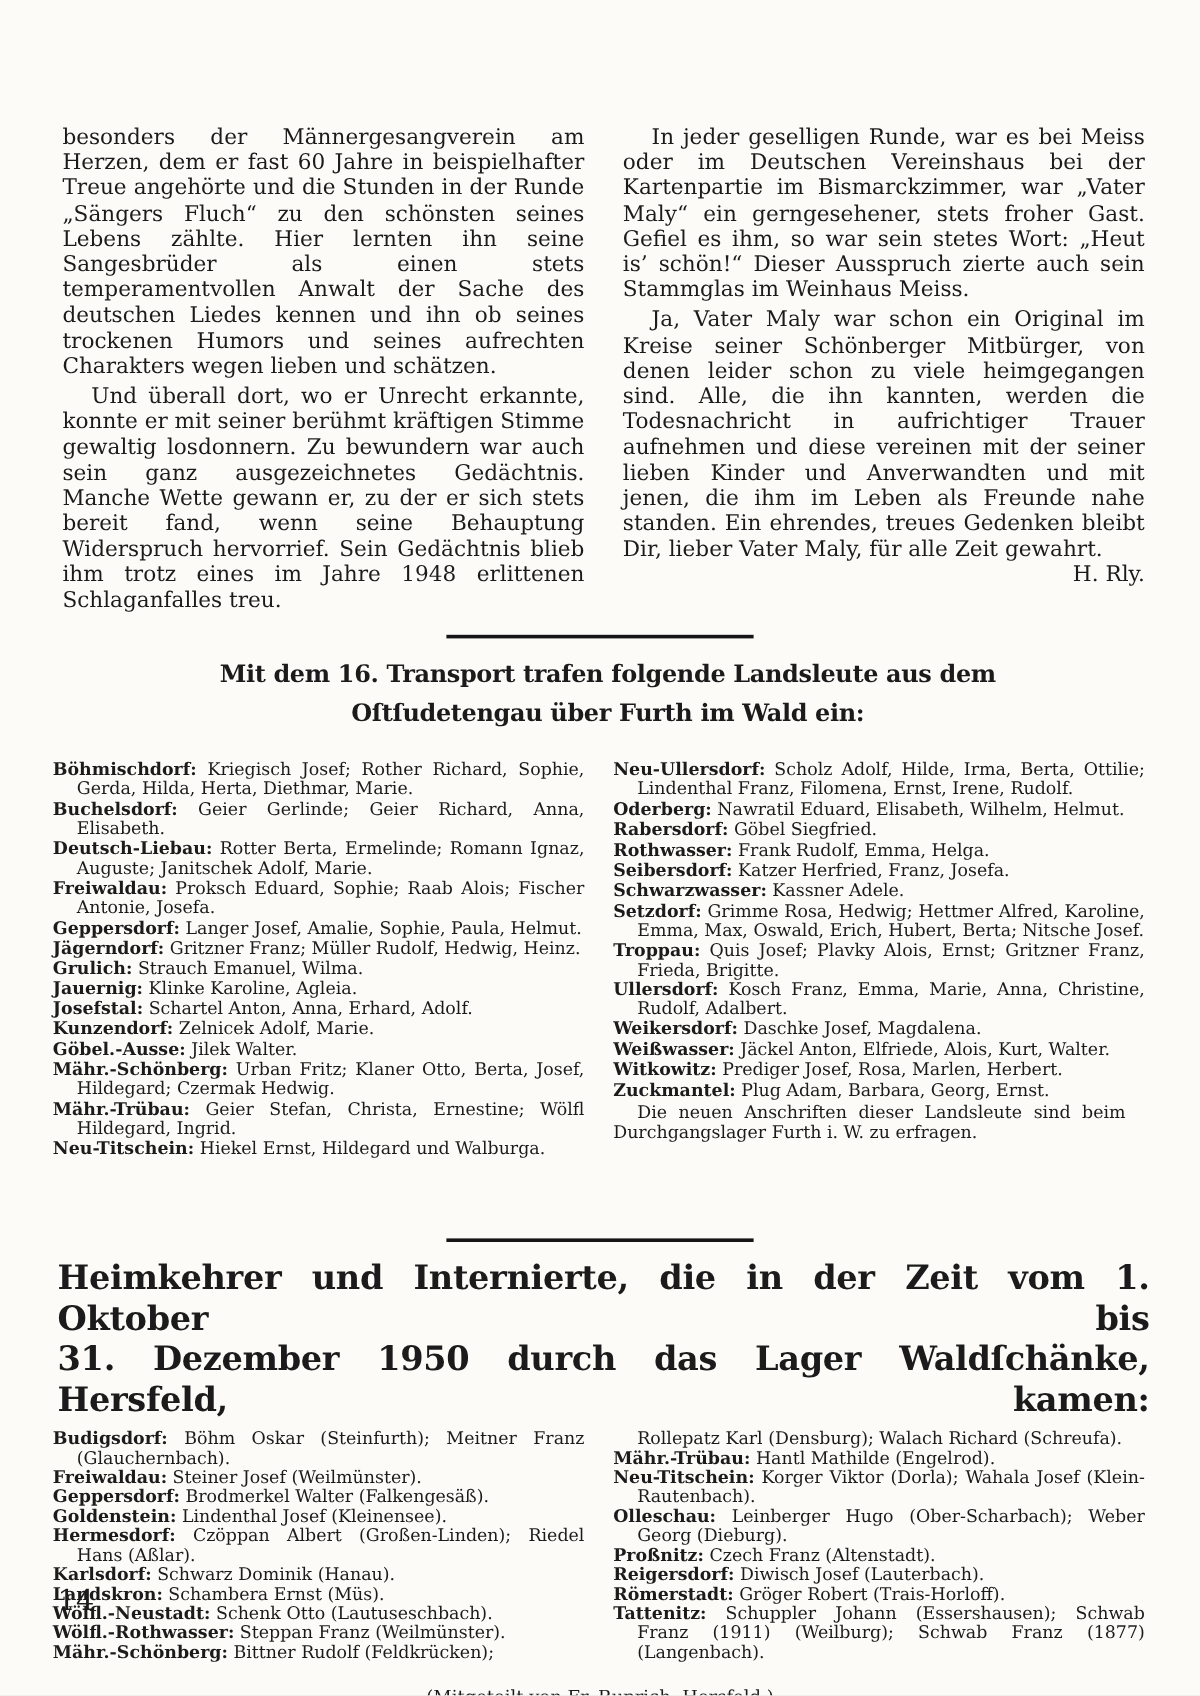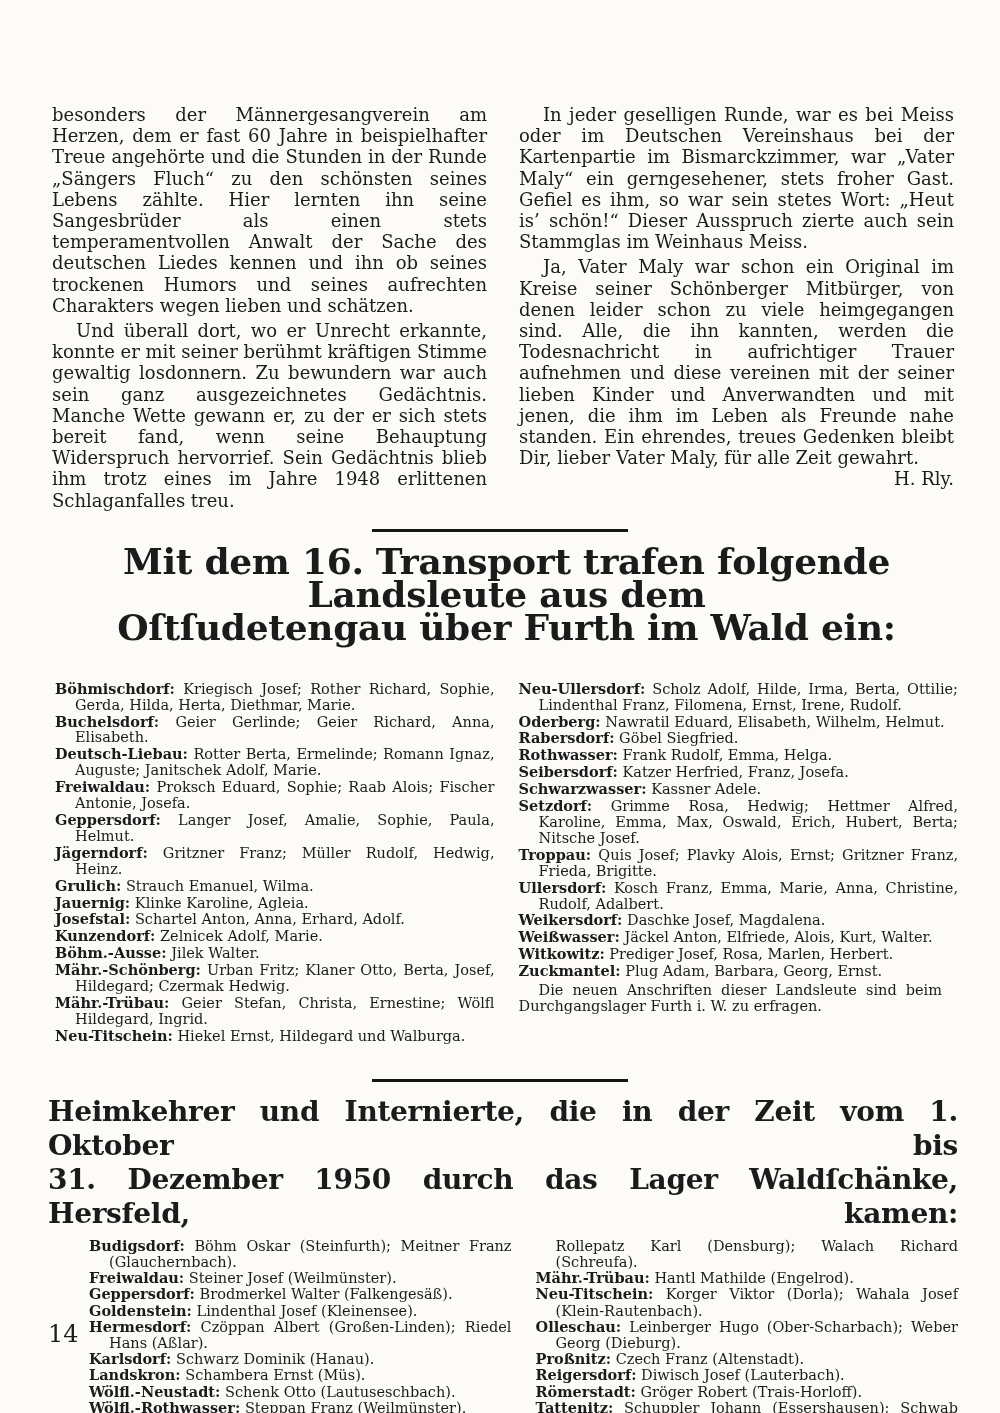--- a/index.html
+++ b/index.html
@@ -34,7 +34,7 @@
     margin-top:13px;
     text-align:center;
     font-weight:bold;
-    font-size:36px; line-height:33px;
+    font-size:20px; line-height:33px;
     letter-spacing:-0.3px;
     padding-left:13px;
   }

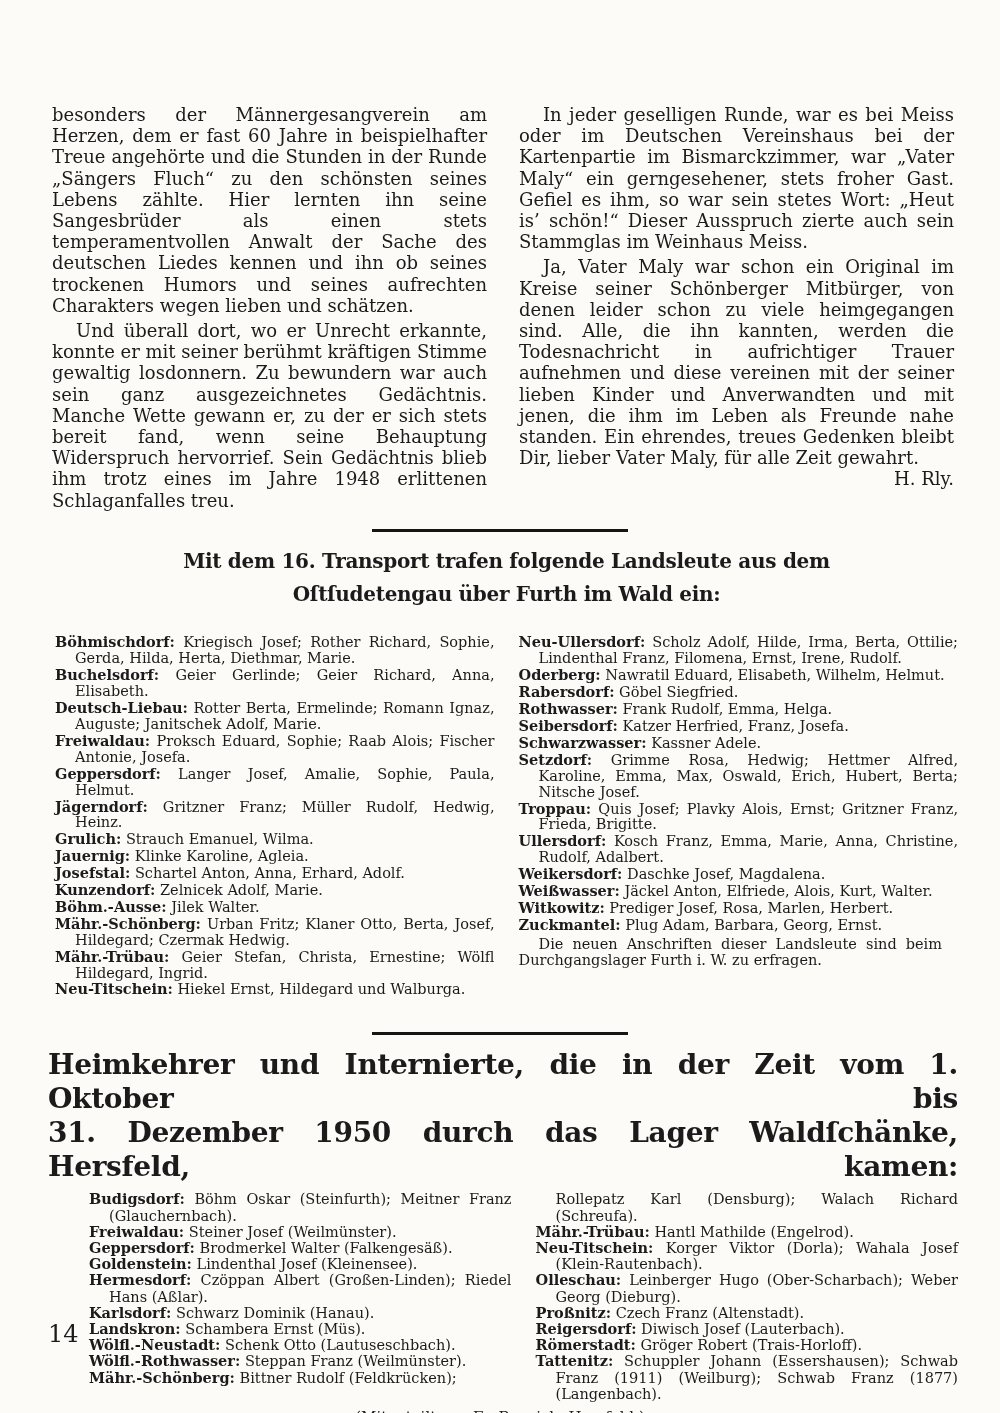--- a/index.html
+++ b/index.html
@@ -49,7 +49,7 @@
   
   .list {
     display:flex; gap:24px;
-    padding:7px 42px 0 55px;
+    padding:7px 42px 0 44px;
     font-size:14.5px; line-height:15.9px;
     text-align:justify;
   }

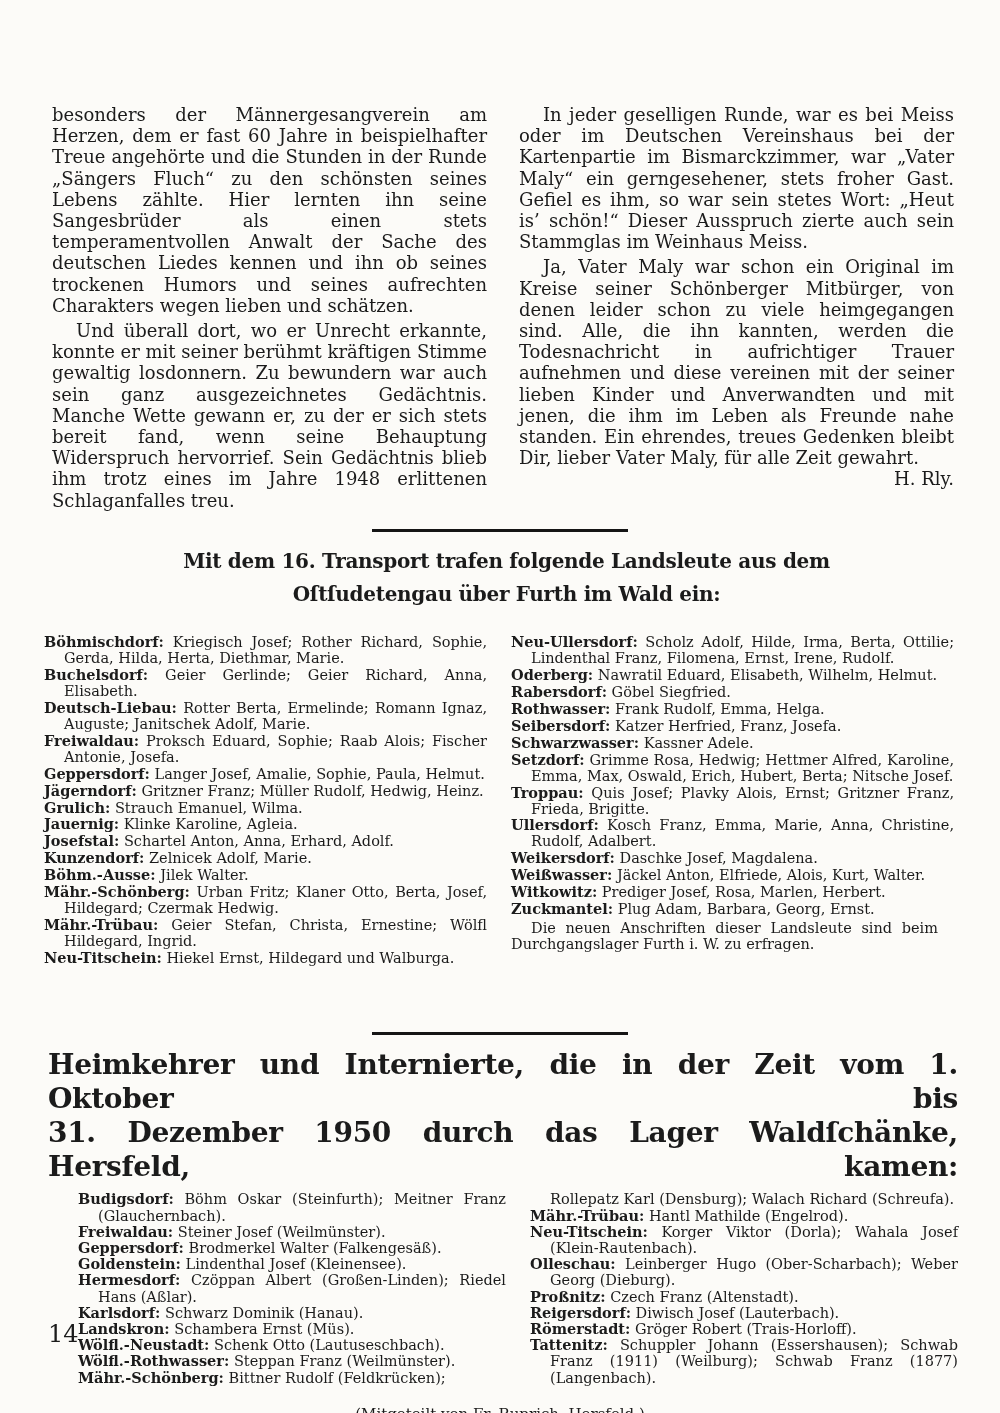--- a/index.html
+++ b/index.html
@@ -111,7 +111,7 @@
 
         <p class="entry"><b>Kunzendorf:</b> <span>Zelnicek Adolf, Marie.</span></p>
 
-        <p class="entry"><b>Böhm.-Ausse:</b> <span>Jilek Walter.</span></p>
+        <p class="entry"><b>Göbel.-Ausse:</b> <span>Jilek Walter.</span></p>
 
         <p class="entry"><b>Mähr.-Schönberg:</b> <span>Urban Fritz; Klaner Otto, Berta, Josef, Hildegard; Czermak Hedwig.</span></p>
 

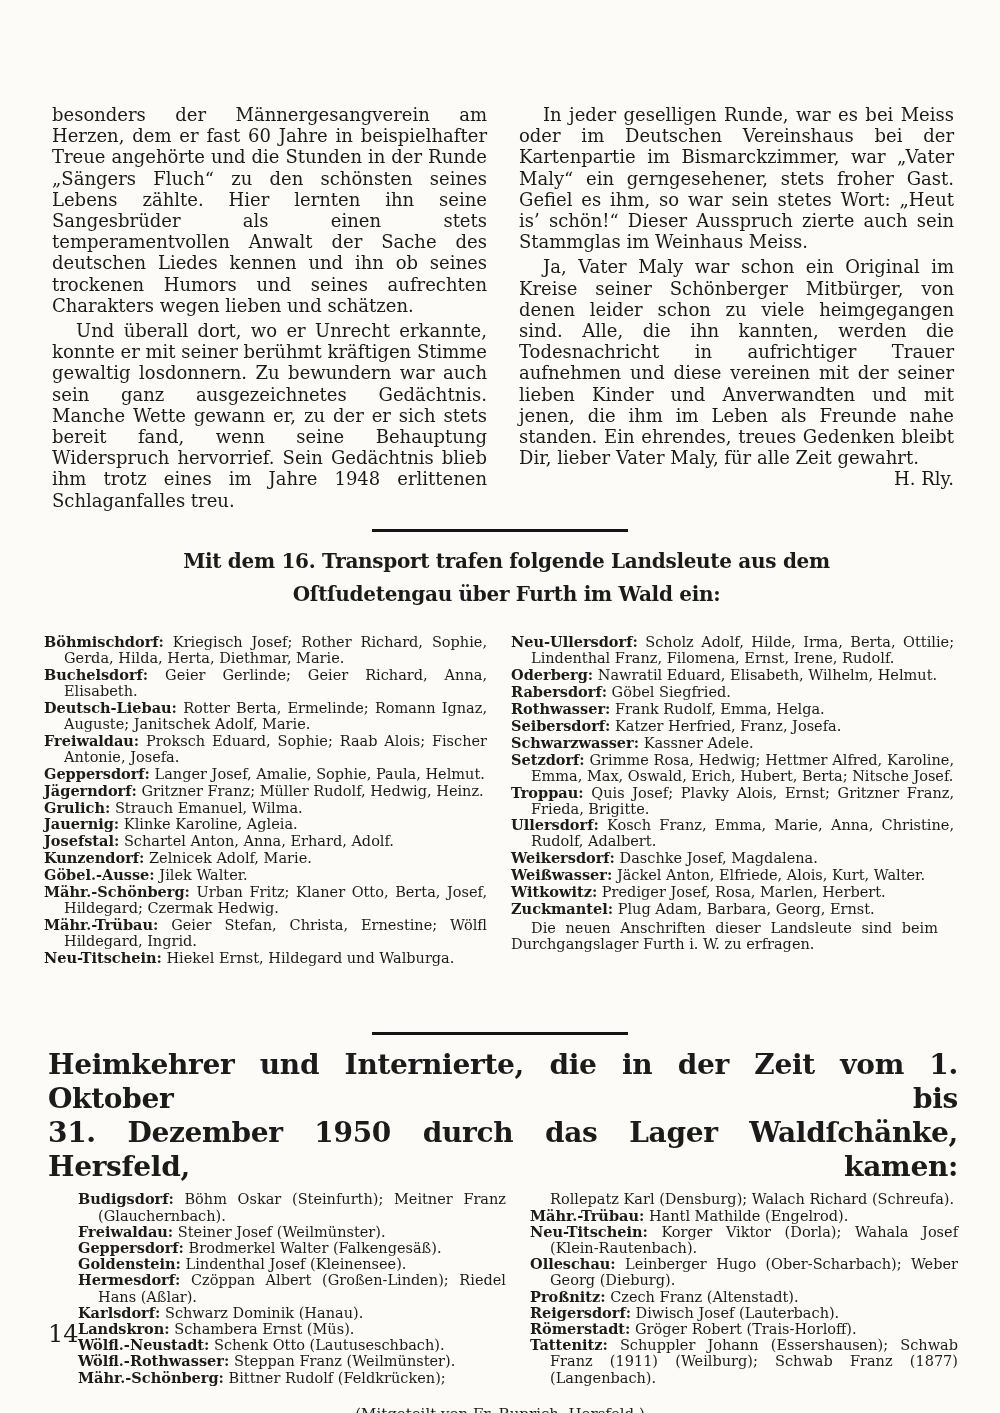--- a/index.html
+++ b/index.html
@@ -55,7 +55,7 @@
   }
   .list .col { width:443px; }
   .list1 { min-height:384px; }
-  .list2 { min-height:208px; line-height:16.2px;margin-left:34px; }
+  .list2 { min-height:208px; line-height:16.2px; }
   .entry { margin:0; padding-left:20px; text-indent:-20px; }
   .entry b { font-weight:bold; }
   .note { margin:3px 16px 0 0; text-indent:20px; }

